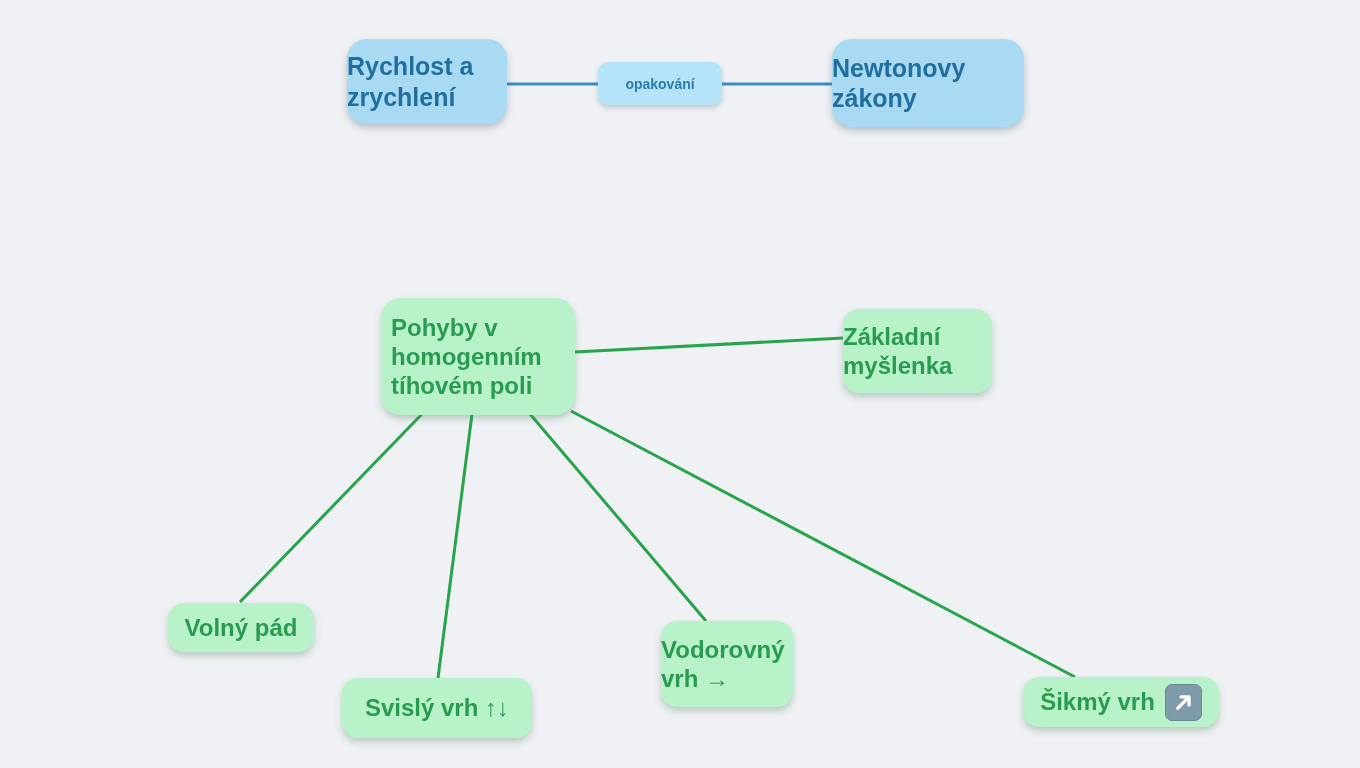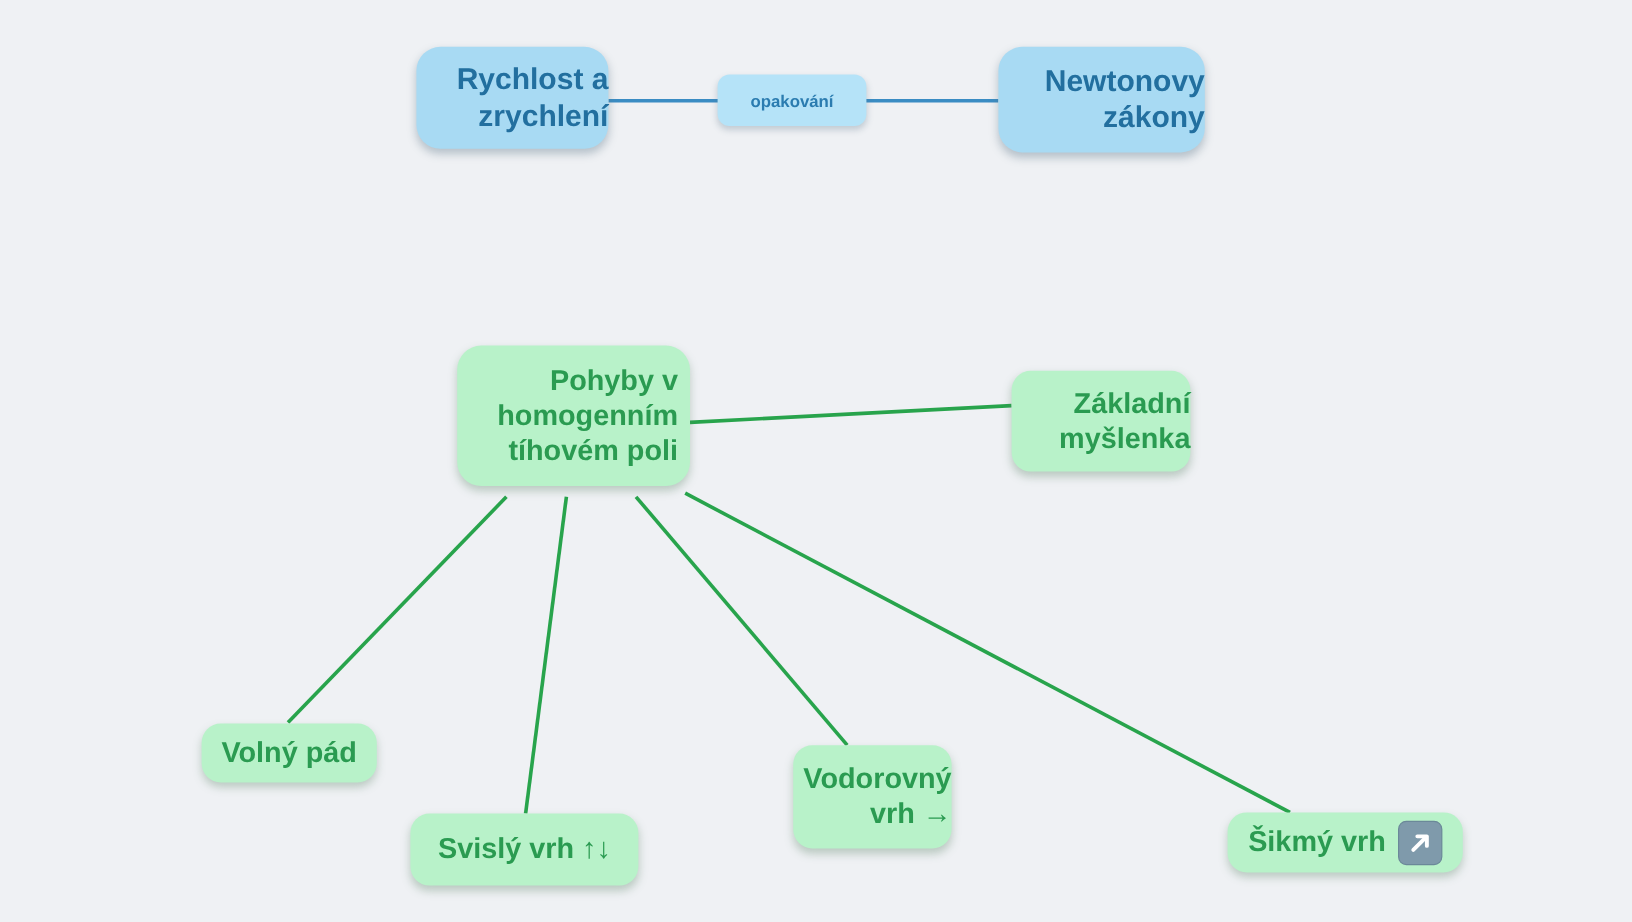--- a/index.html
+++ b/index.html
@@ -28,7 +28,7 @@
     display: flex;
     align-items: center;
     justify-content: center;
-    text-align: right;
+    text-align: left;
     font-weight: bold;
     box-sizing: border-box;
     cursor: pointer;

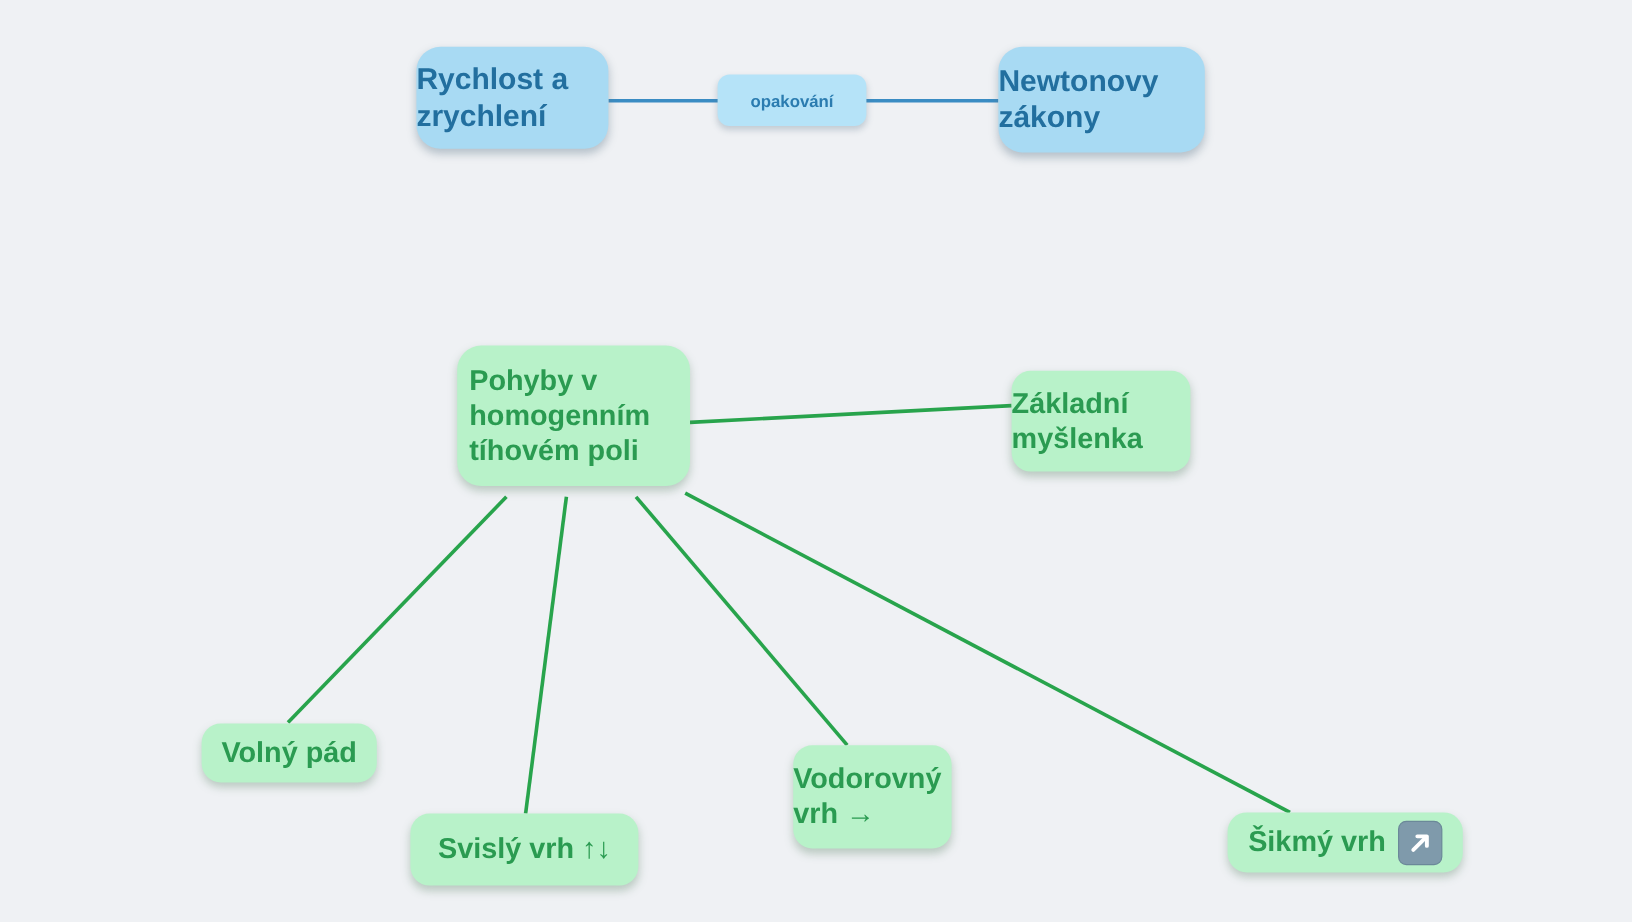--- a/index.html
+++ b/index.html
@@ -107,7 +107,7 @@
     <span class="node-label">opakování</span>
   </div>
 
-  <div class="node blue" style="left:832px; top:39px; width:172px; height:88px;">
+  <div class="node blue" style="left:832px; top:39px; width:192px; height:88px;">
     <span class="node-label">Newtonovy zákony</span>
   </div>
 

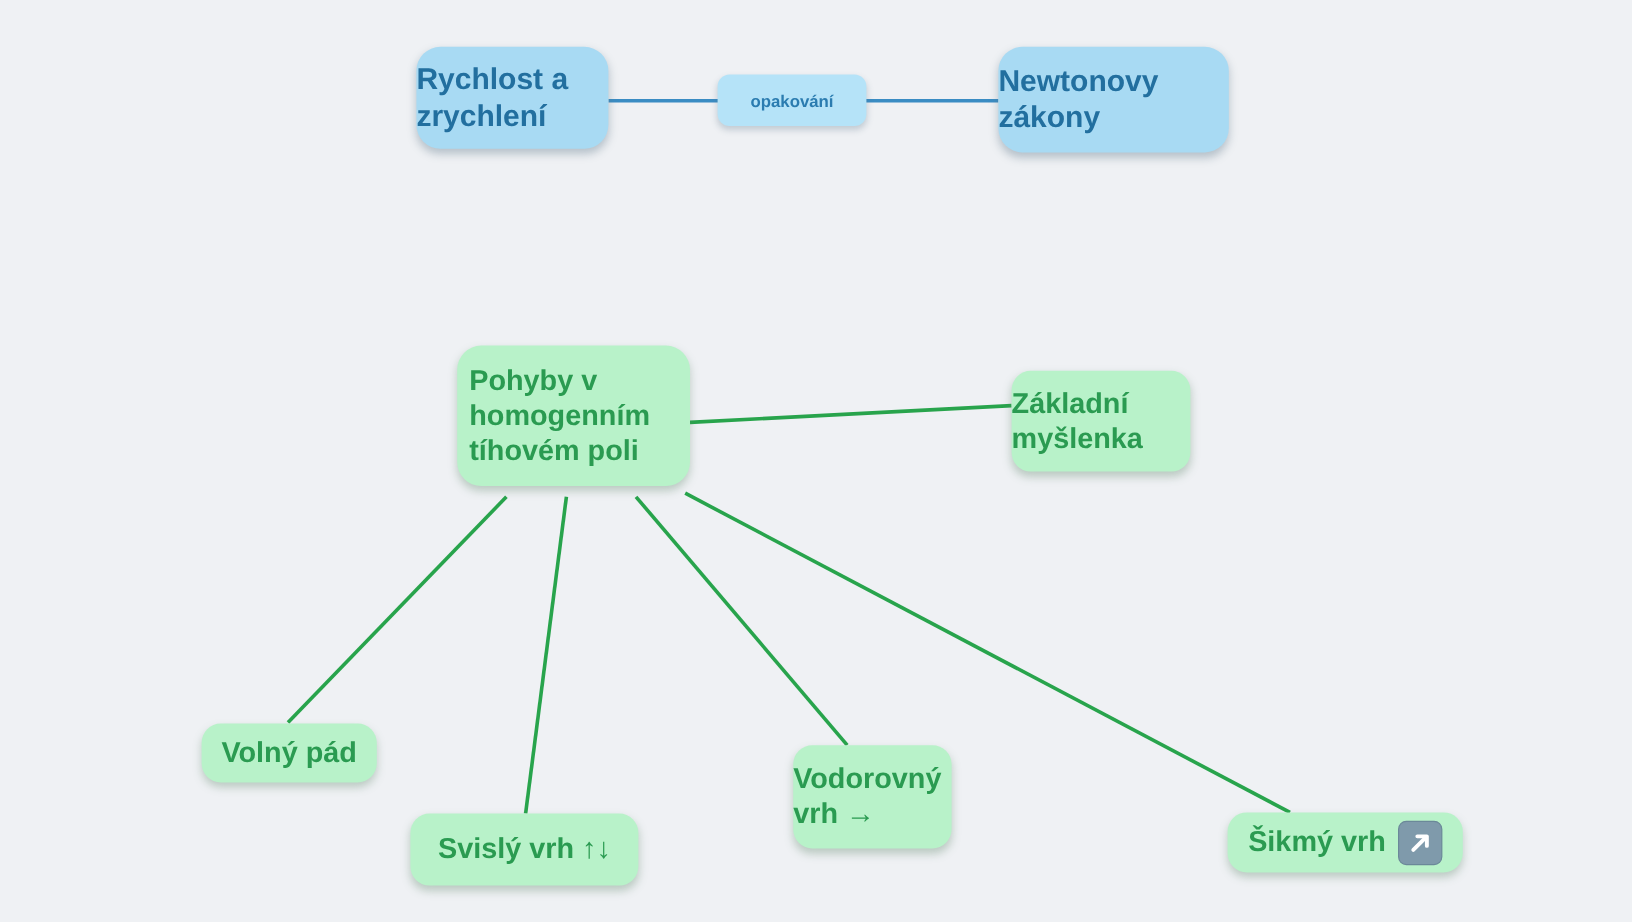--- a/index.html
+++ b/index.html
@@ -111,7 +111,7 @@
     <span class="node-label">Newtonovy zákony</span>
   </div>
 
-  <div class="node green root" style="left:381px; top:288px; width:194px; height:117px; font-size:24px;">
+  <div class="node green root" style="left:381px; top:298px; width:194px; height:117px; font-size:24px;">
     <span class="node-label">Pohyby v homogenním tíhovém poli</span>
   </div>
 

